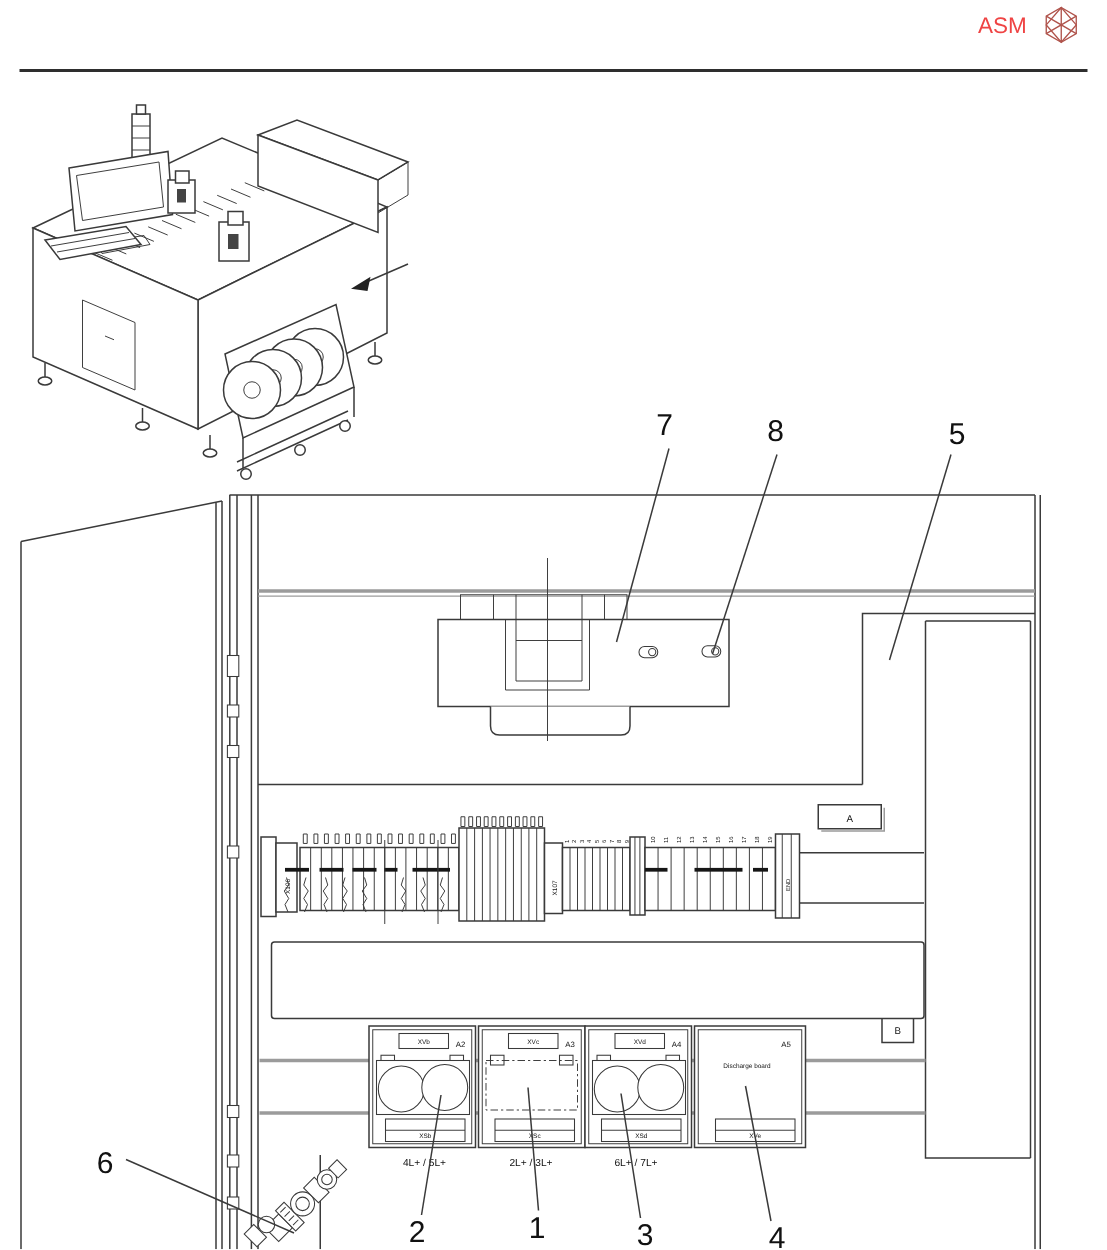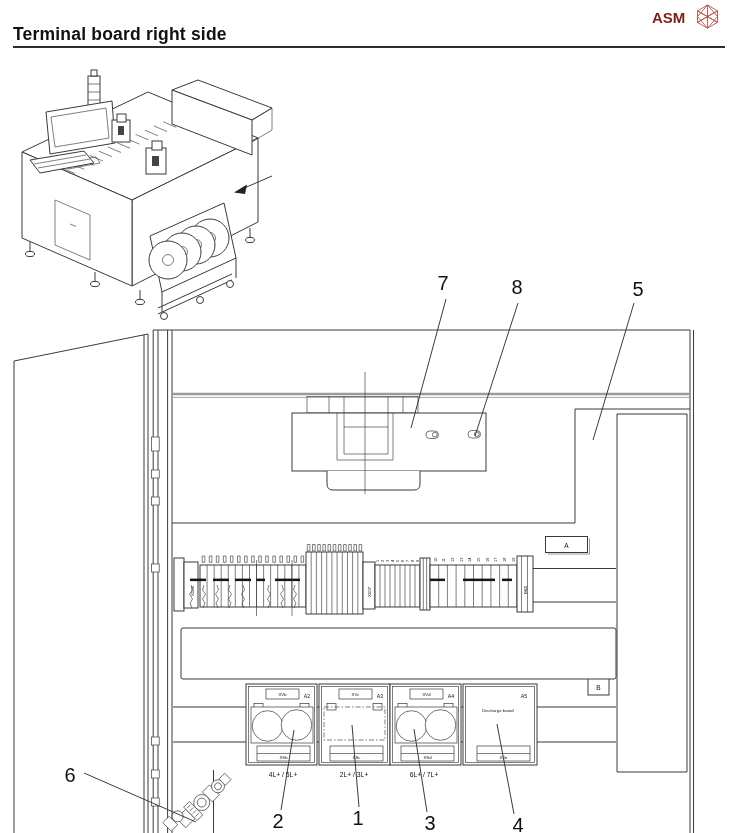--- a/index.html
+++ b/index.html
@@ -8,7 +8,7 @@
   .title{position:absolute;left:13px;top:24px;font-size:17.5px;font-weight:bold;color:#111;
          letter-spacing:.2px;}
   .rule{position:absolute;left:13px;top:46px;width:712px;height:2px;background:#2e2e2e;}
-  .logo{position:absolute;left:652px;top:9px;font-size:15px;font-weight:bold;color:#7f1d1d;}
+  .logo{position:absolute;left:652px;top:9px;font-size:15px;font-weight:normal;color:#ef4444;}
   .logo-icon{position:absolute;left:694px;top:3px;}
   svg{position:absolute;left:0;top:0;}
   .k{stroke:#3a3a3a;fill:none;stroke-width:1;}

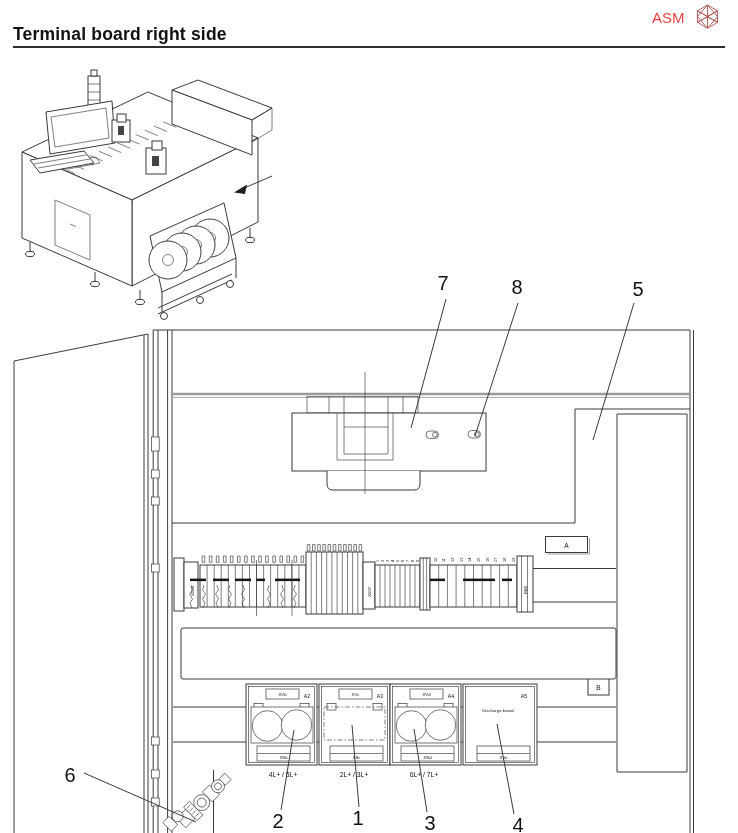--- a/index.html
+++ b/index.html
@@ -30,7 +30,6 @@
 
 <div class="page">
 
-  <div class="title">Terminal board right side</div>
   <div class="rule"></div>
   <div class="logo">ASM</div>
   <svg class="logo-icon" width="27" height="28" viewBox="0 0 27 28">

